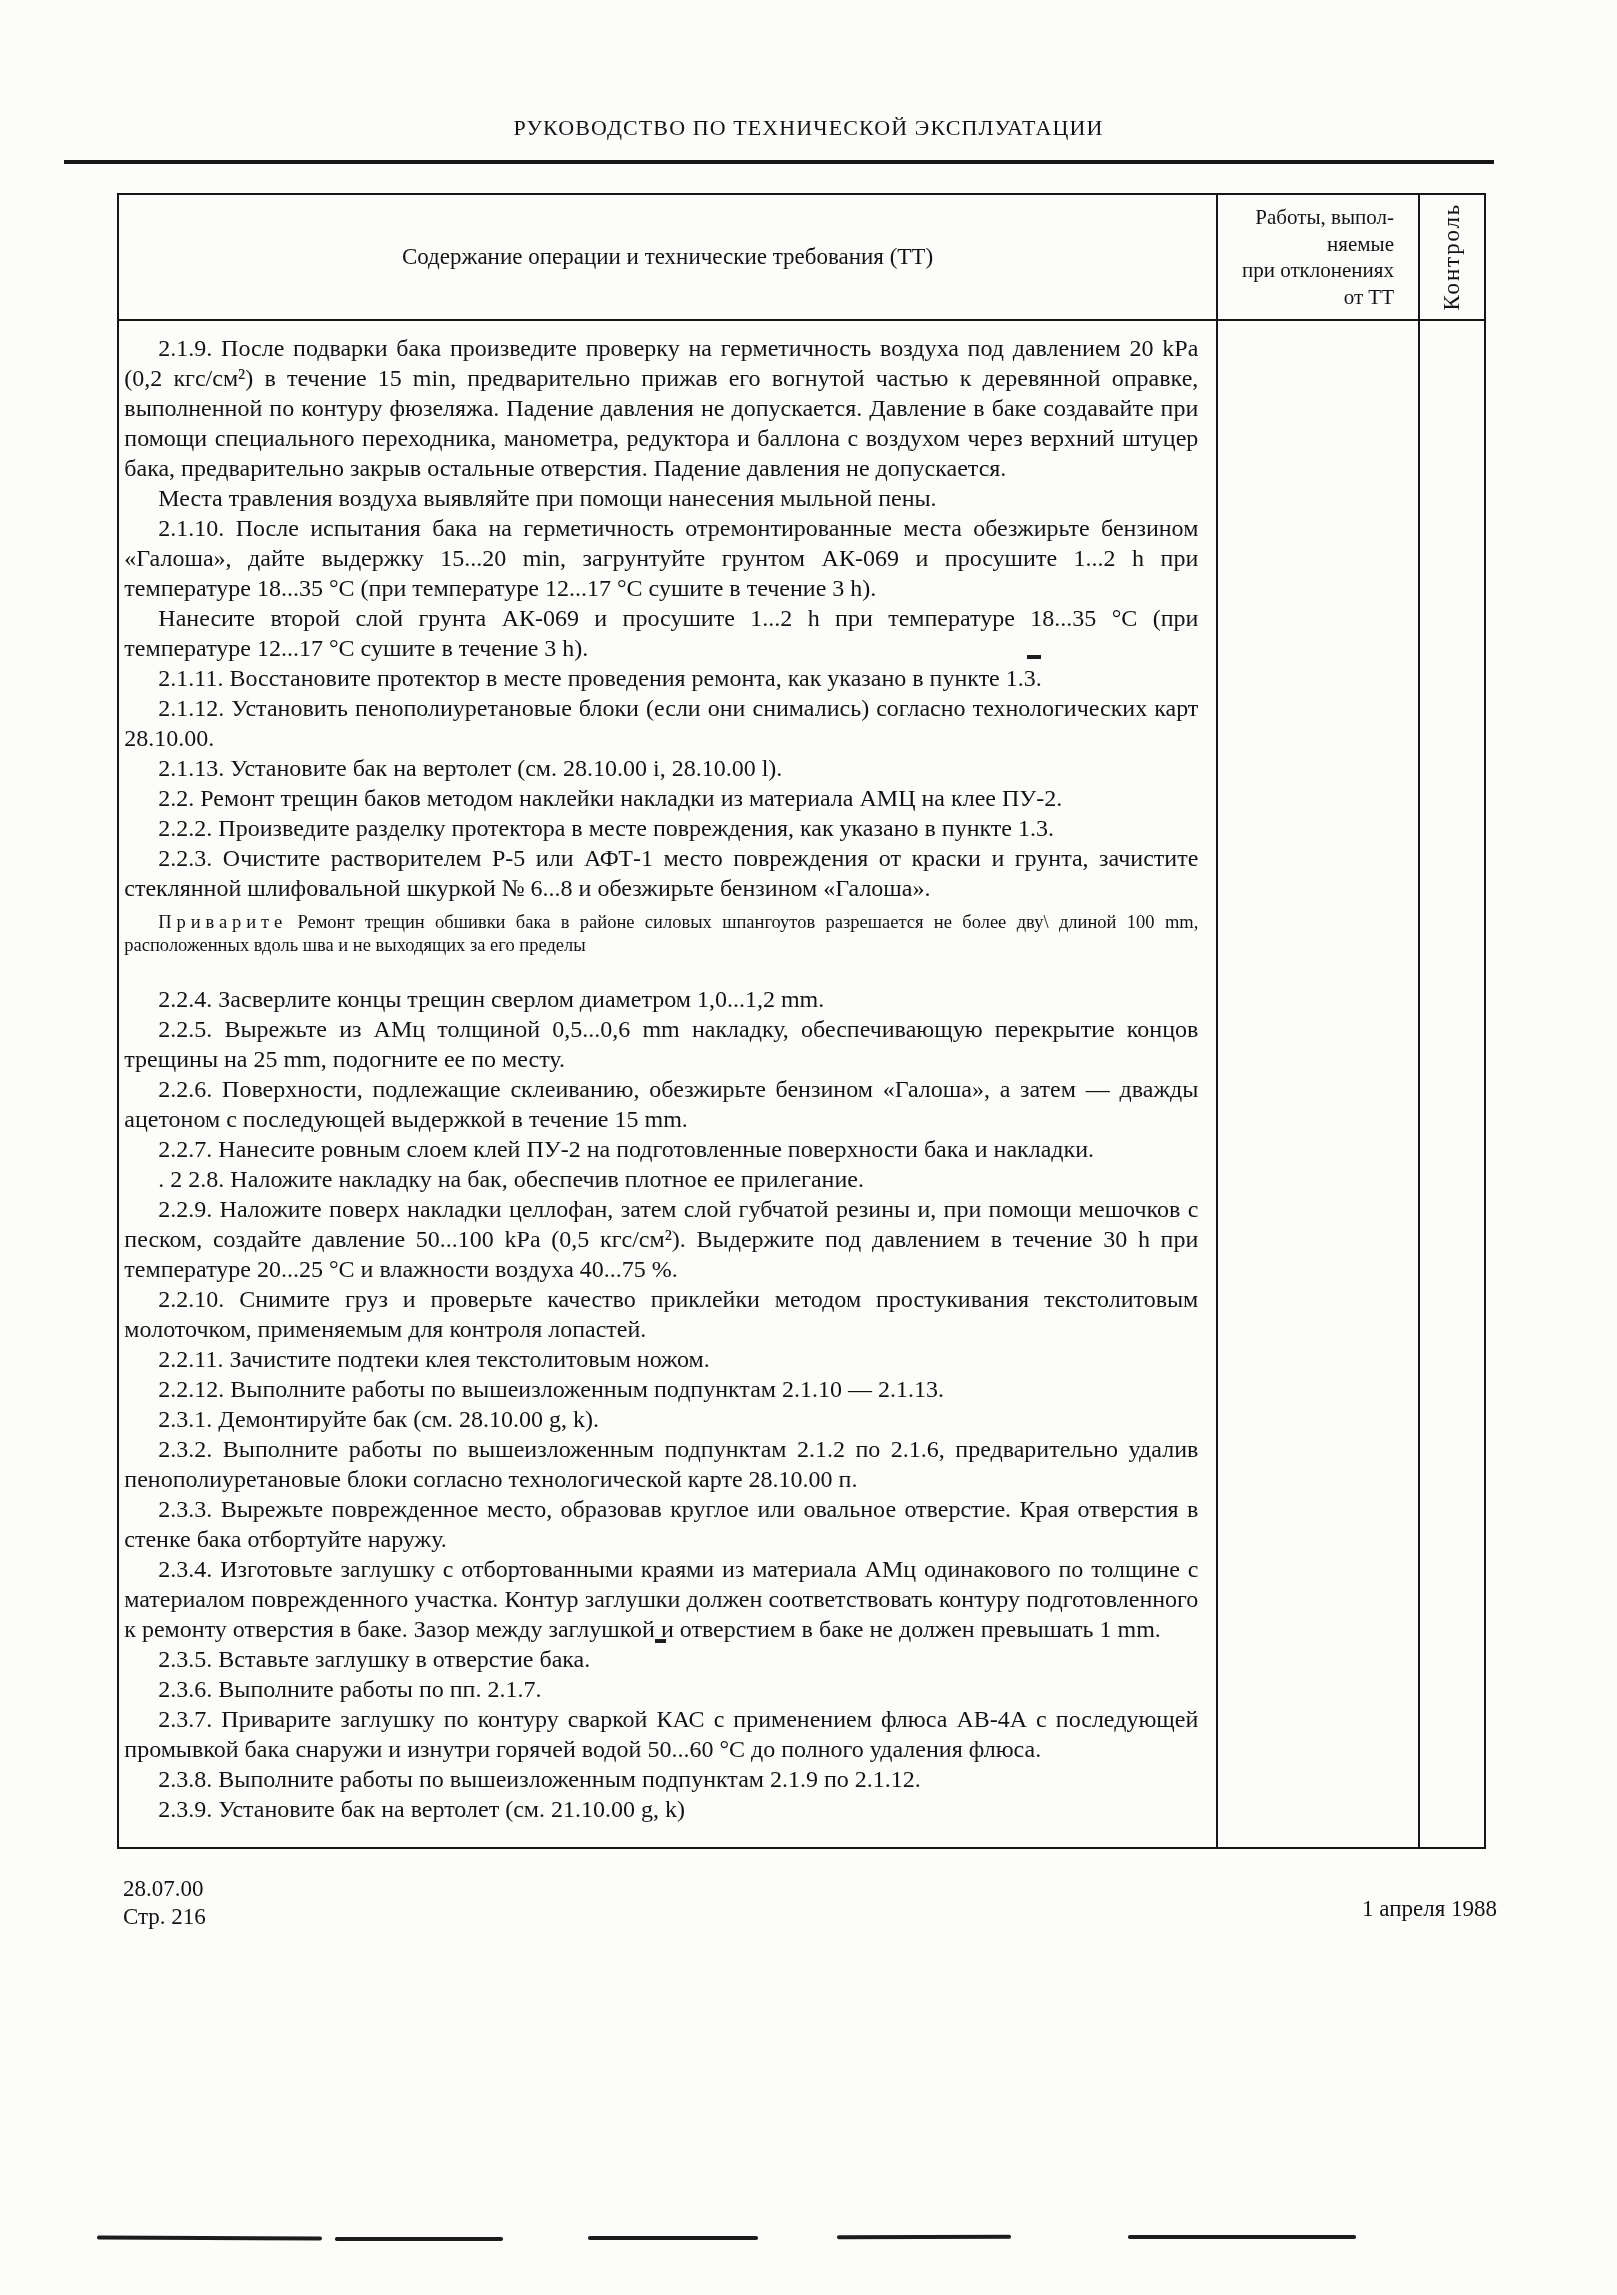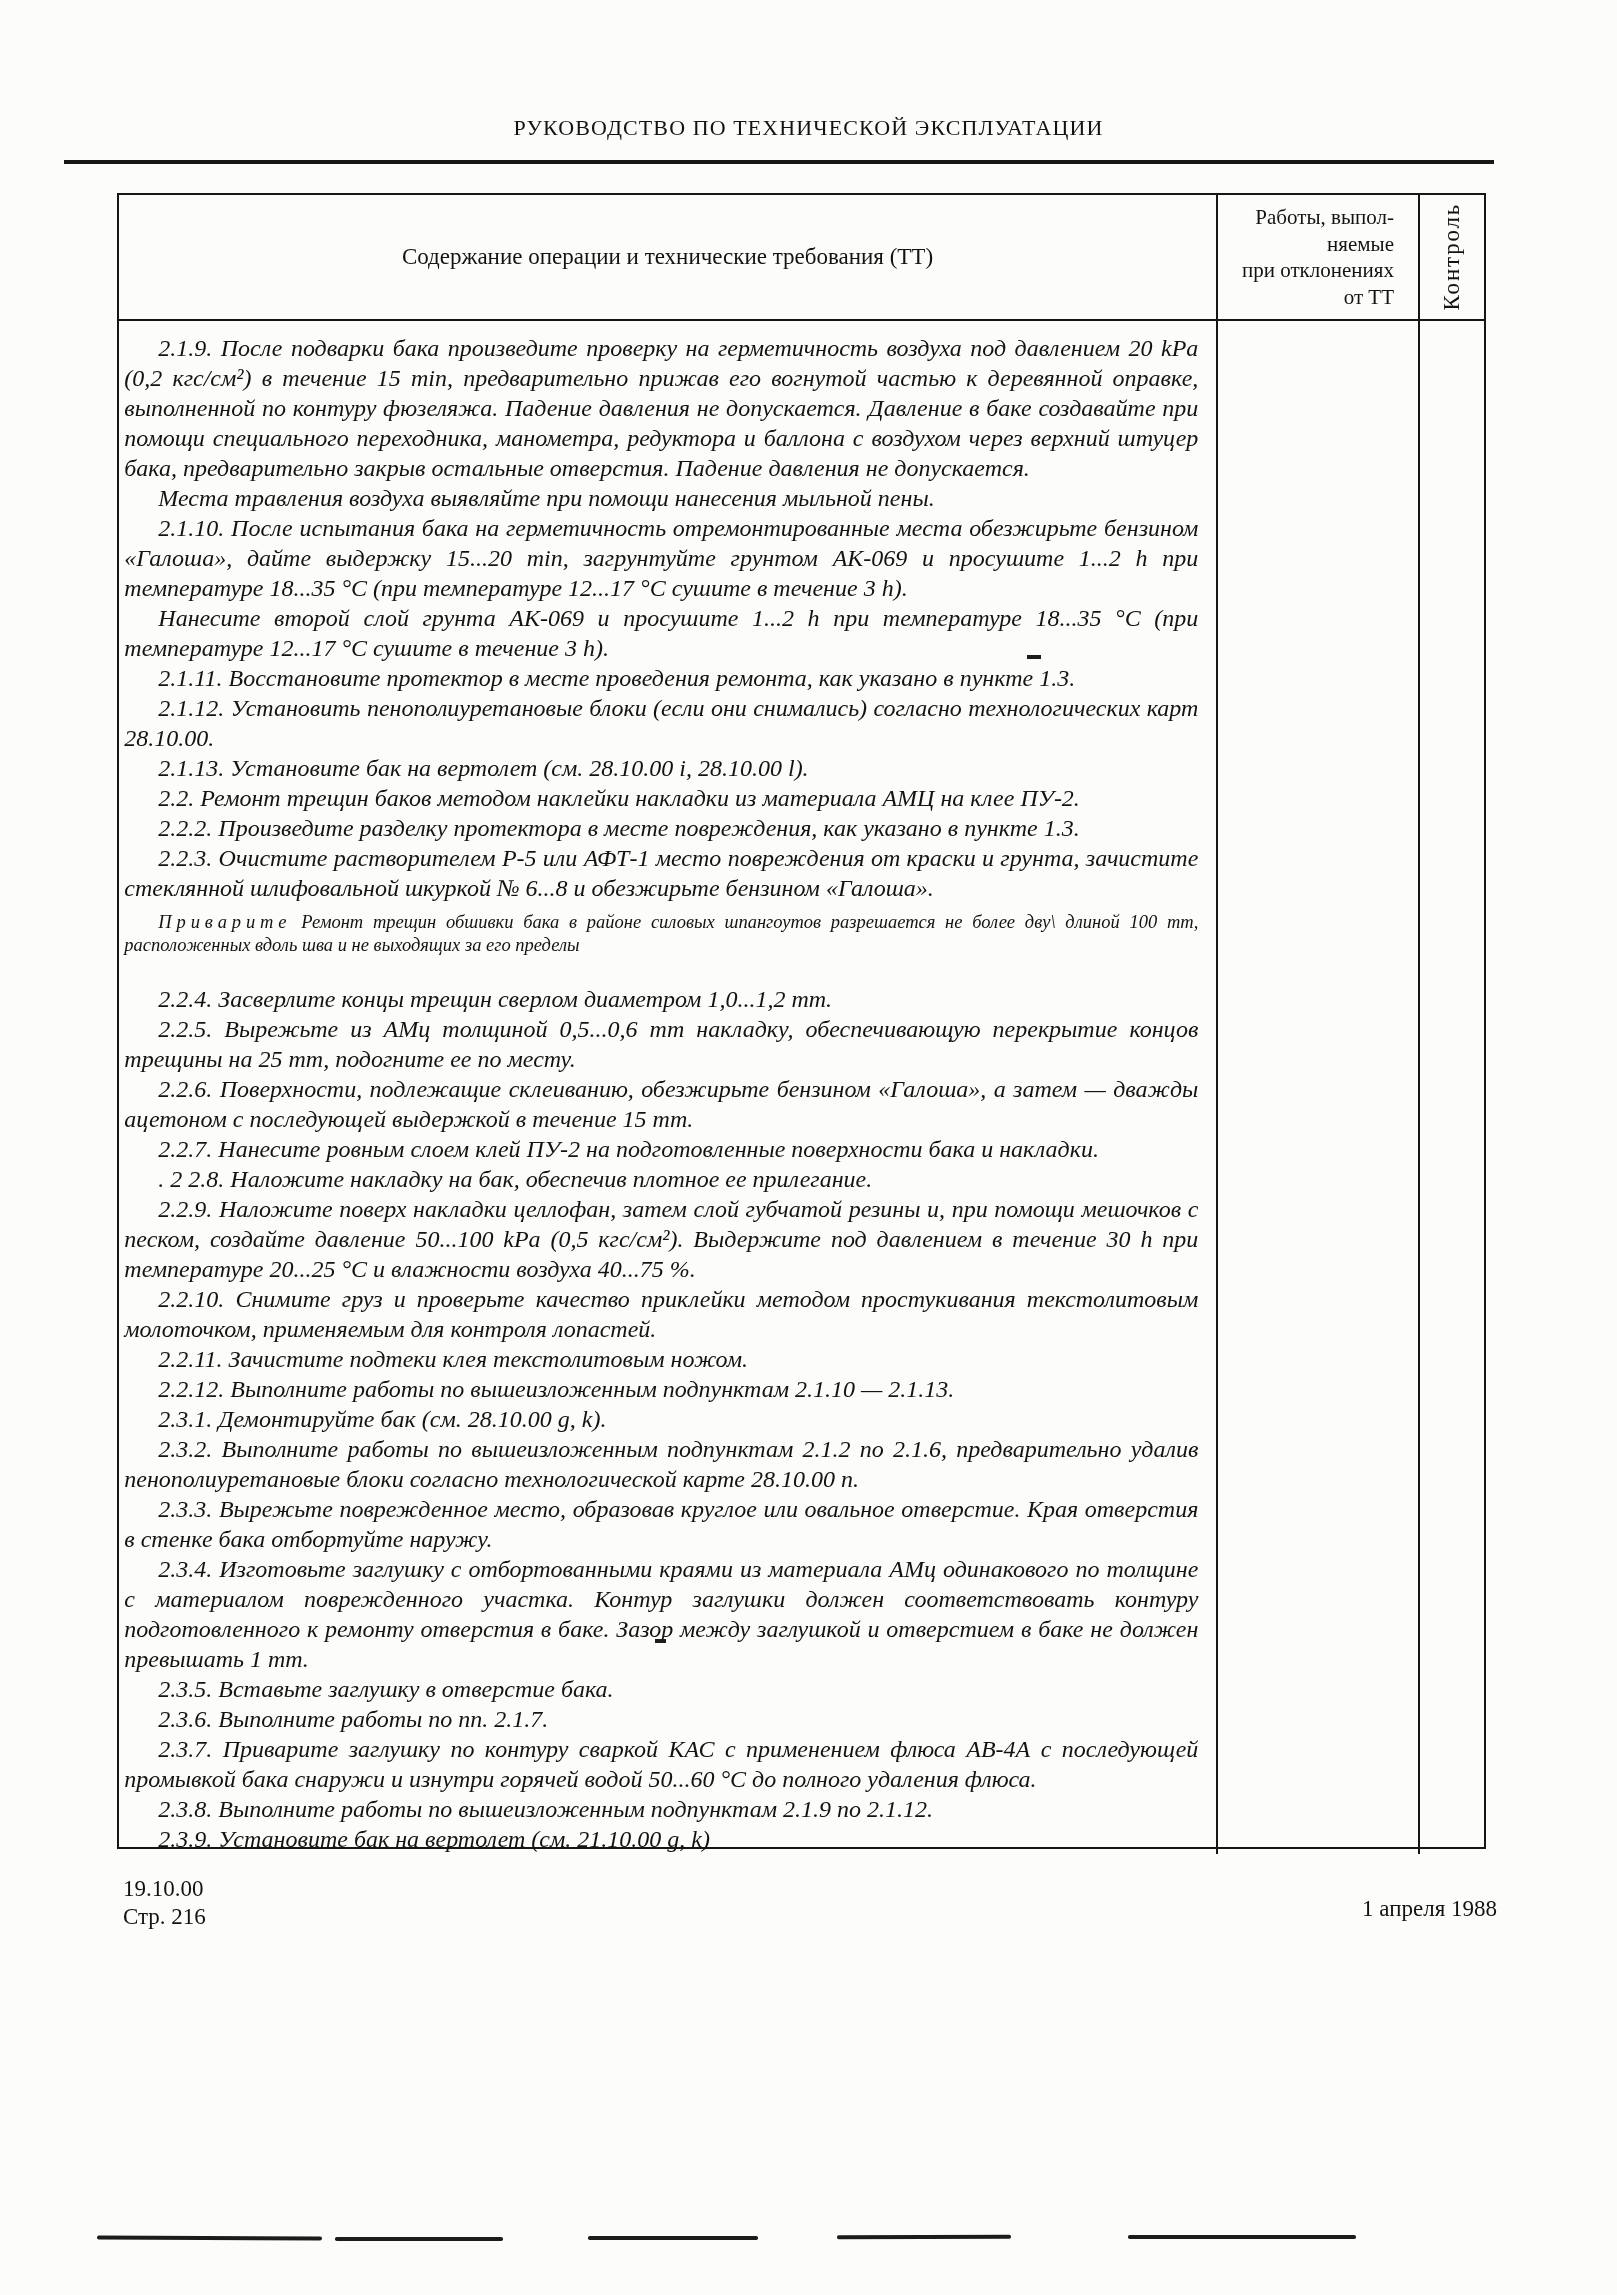--- a/index.html
+++ b/index.html
@@ -27,7 +27,7 @@
   .vertical-label { writing-mode:vertical-rl; transform:rotate(180deg); font-size:23px; letter-spacing:1.8px; }
 
   .td-operations { padding:11.5px 17.7px 0 5.3px; }
-  .para { margin:0; font-size:24px; line-height:30px; text-align:justify; text-indent:34px;font-style:italic; }
+  .para { margin:0; font-size:24px; line-height:30px; text-align:justify; text-indent:34px; }
   .note { font-size:18.5px; line-height:23px; margin:8.8px 0 26.5px; }
   .spaced { letter-spacing:4.9px; }
 

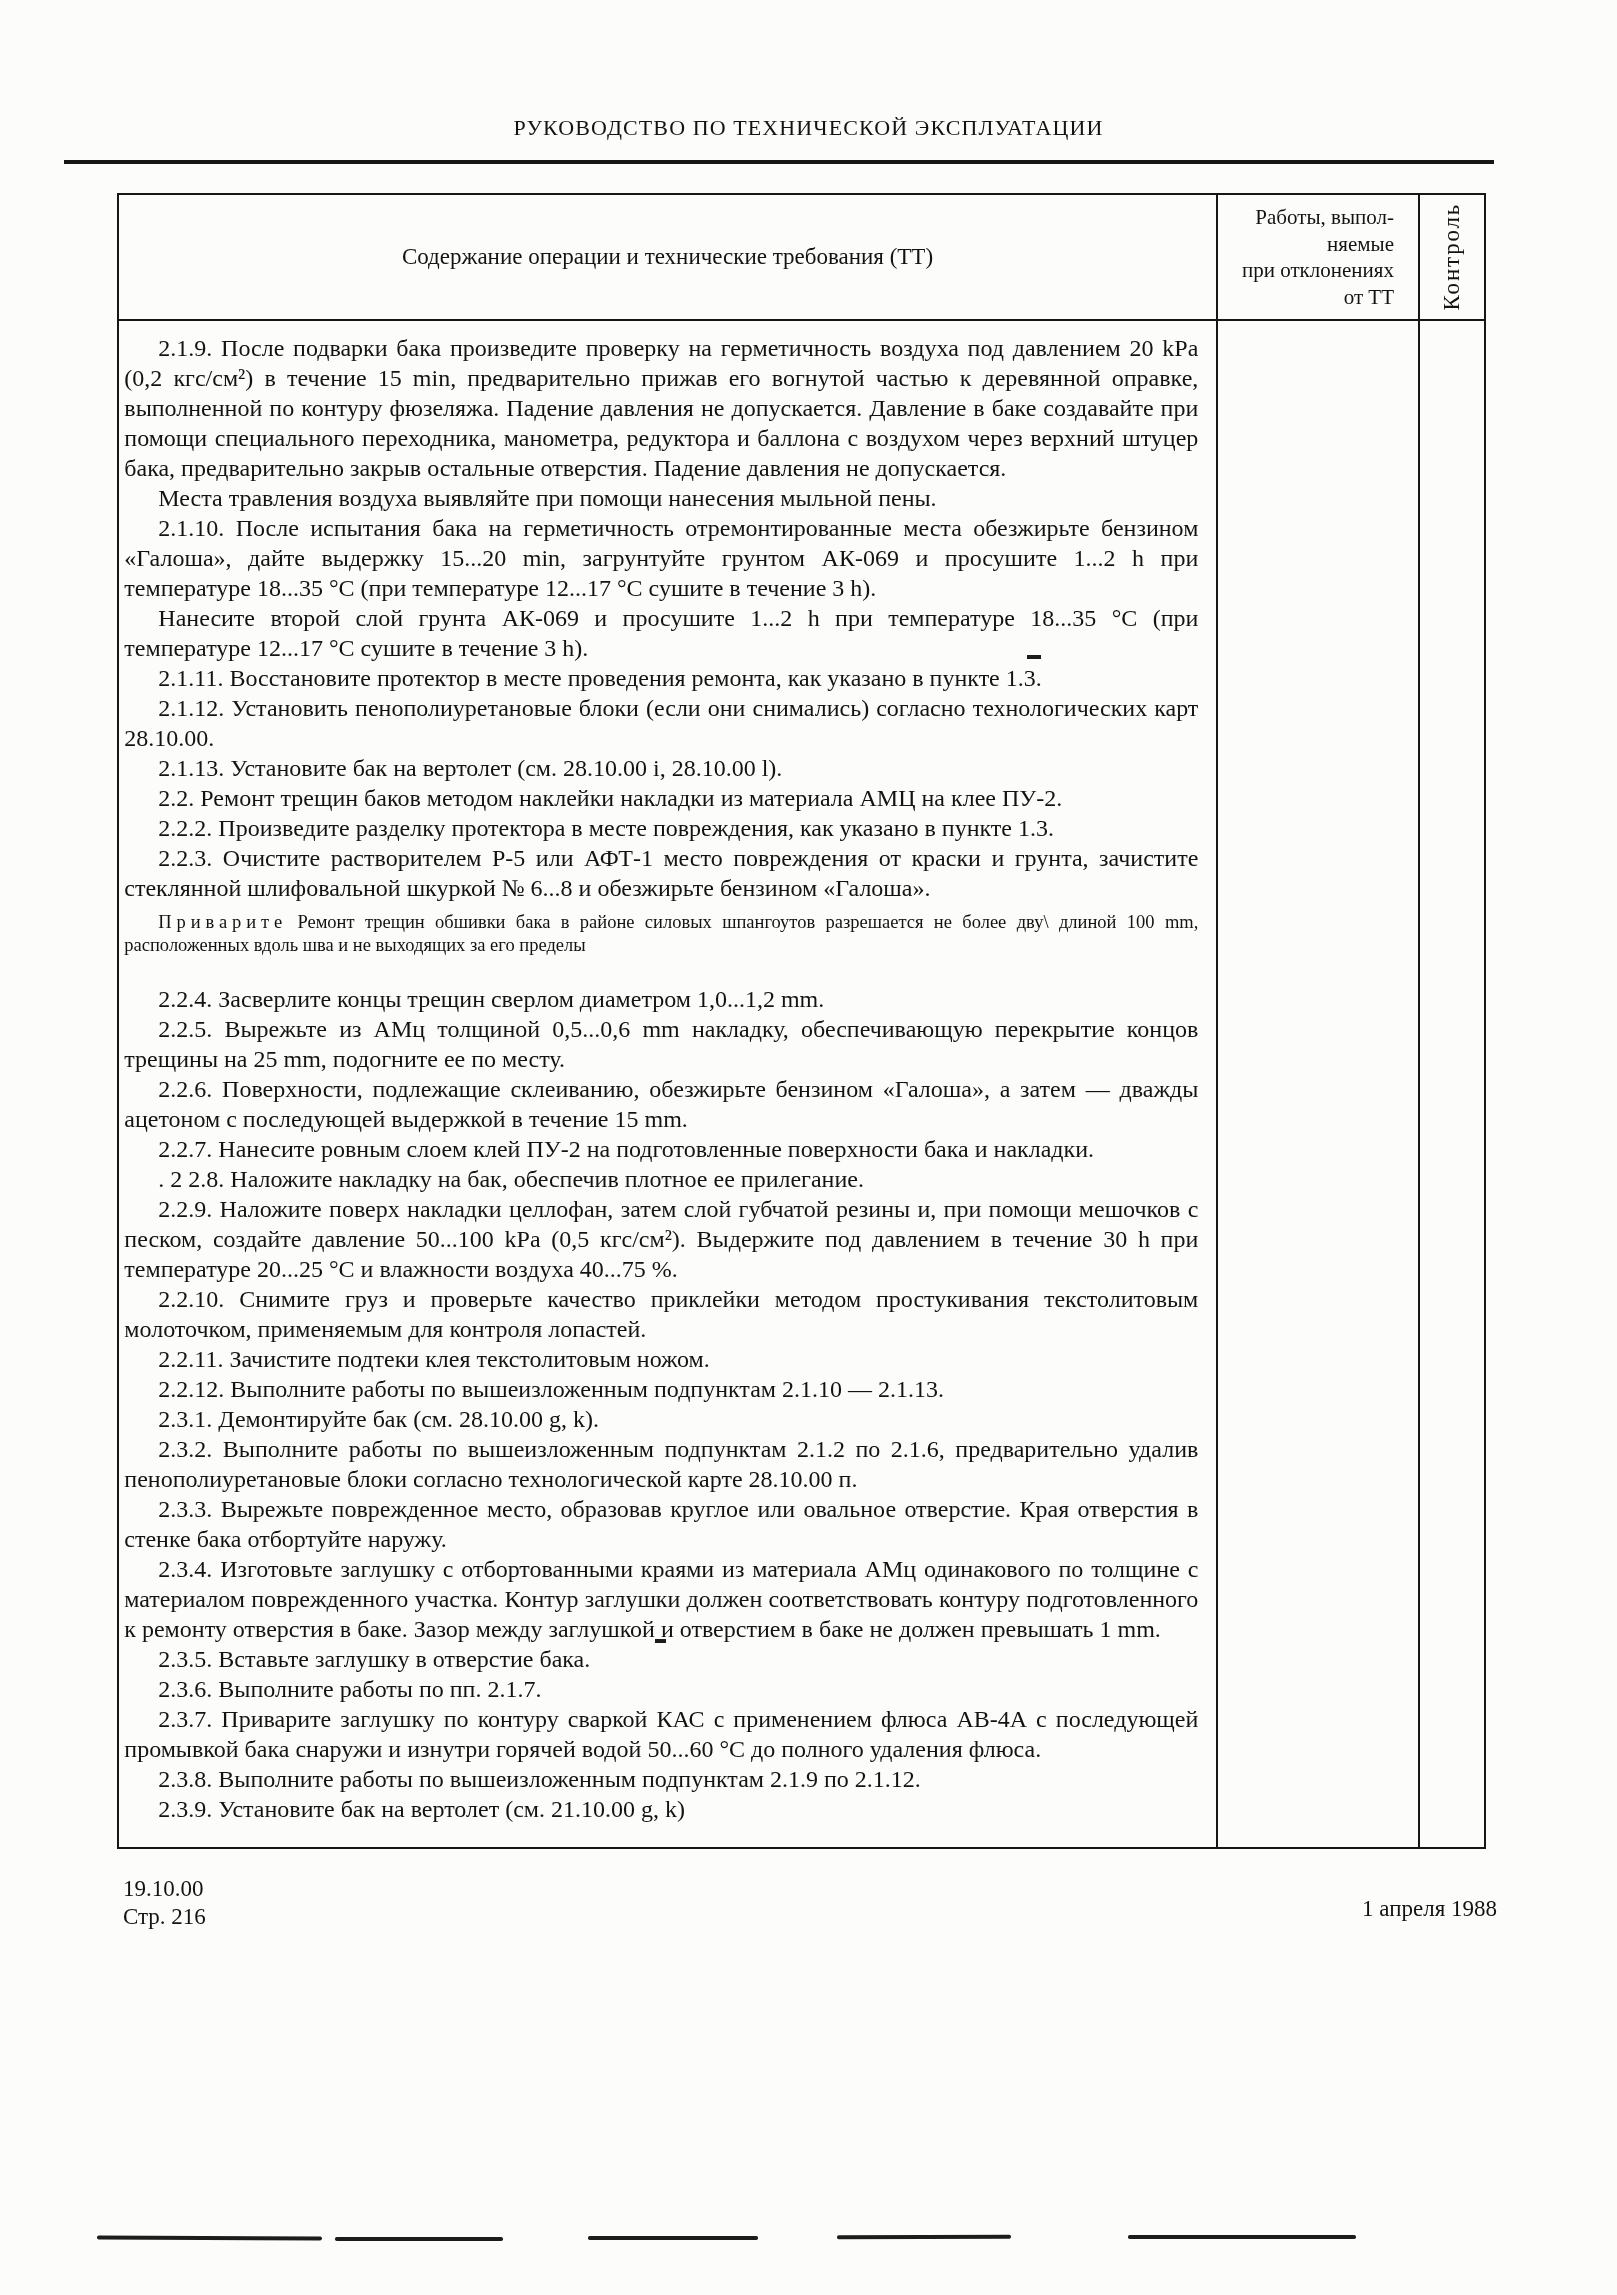--- a/index.html
+++ b/index.html
@@ -98,7 +98,7 @@
   </div>
 
   <div class="footer-left">
-    <div>19.10.00</div>
+    <div>28.07.00</div>
     <div>Стр. 216</div>
   </div>
   <div class="footer-date">1 апреля 1988</div>

